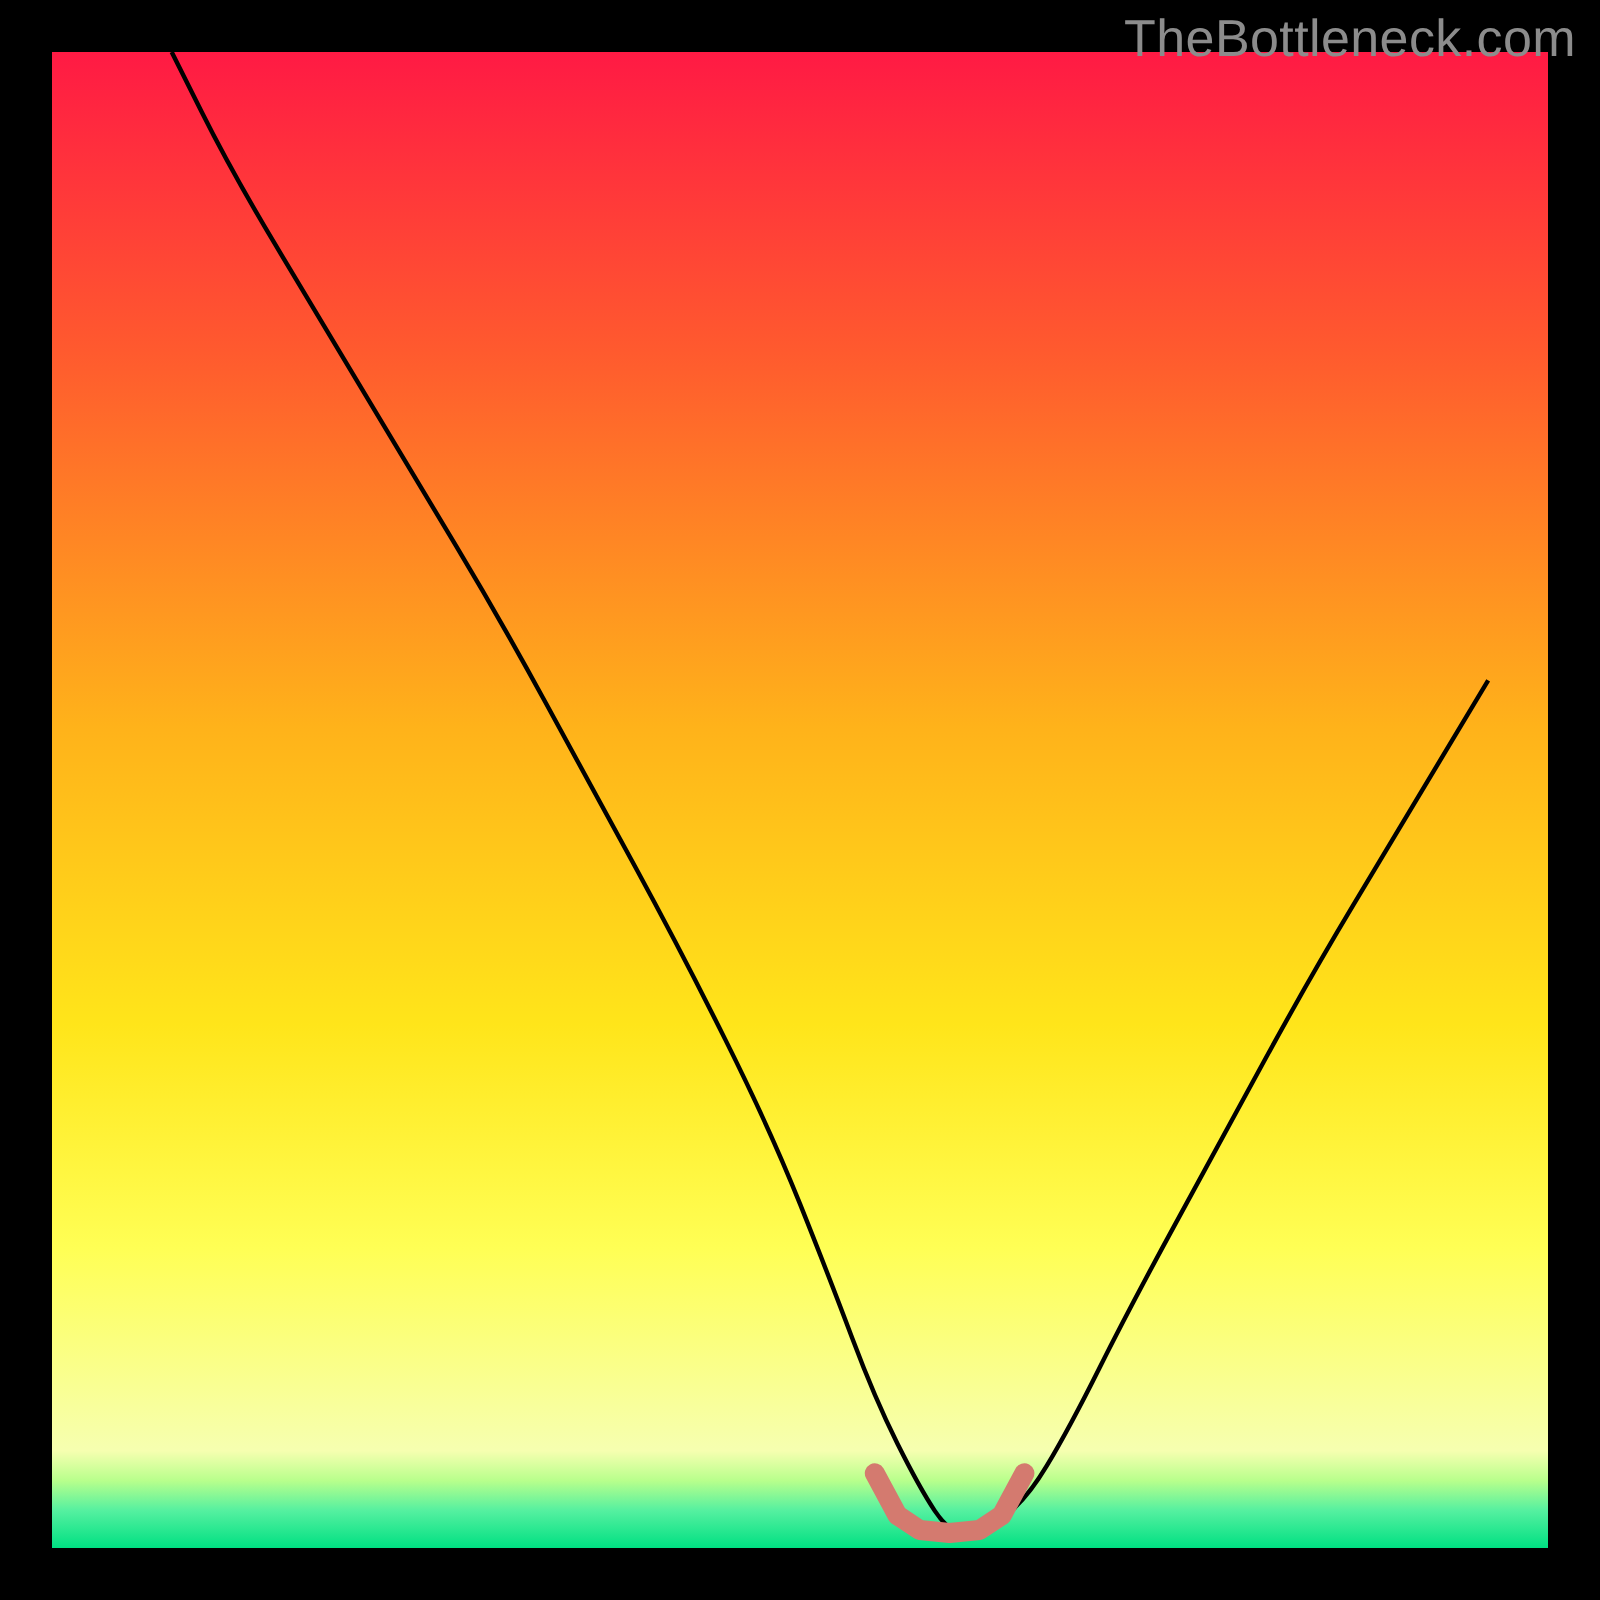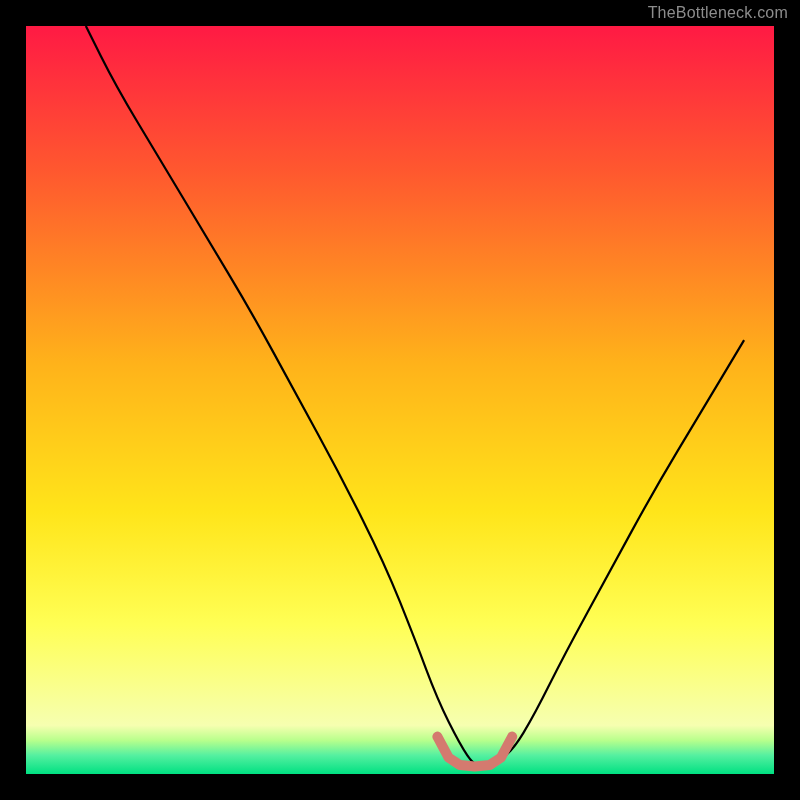--- a/index.html
+++ b/index.html
@@ -23,7 +23,7 @@
     top: 4px;
     right: 12px;
     font-family: Arial, Helvetica, sans-serif;
-    font-size: 16px;
+    font-size: 26px;
     color: #8c8c8c;
     letter-spacing: 0.2px;
     user-select: none;

